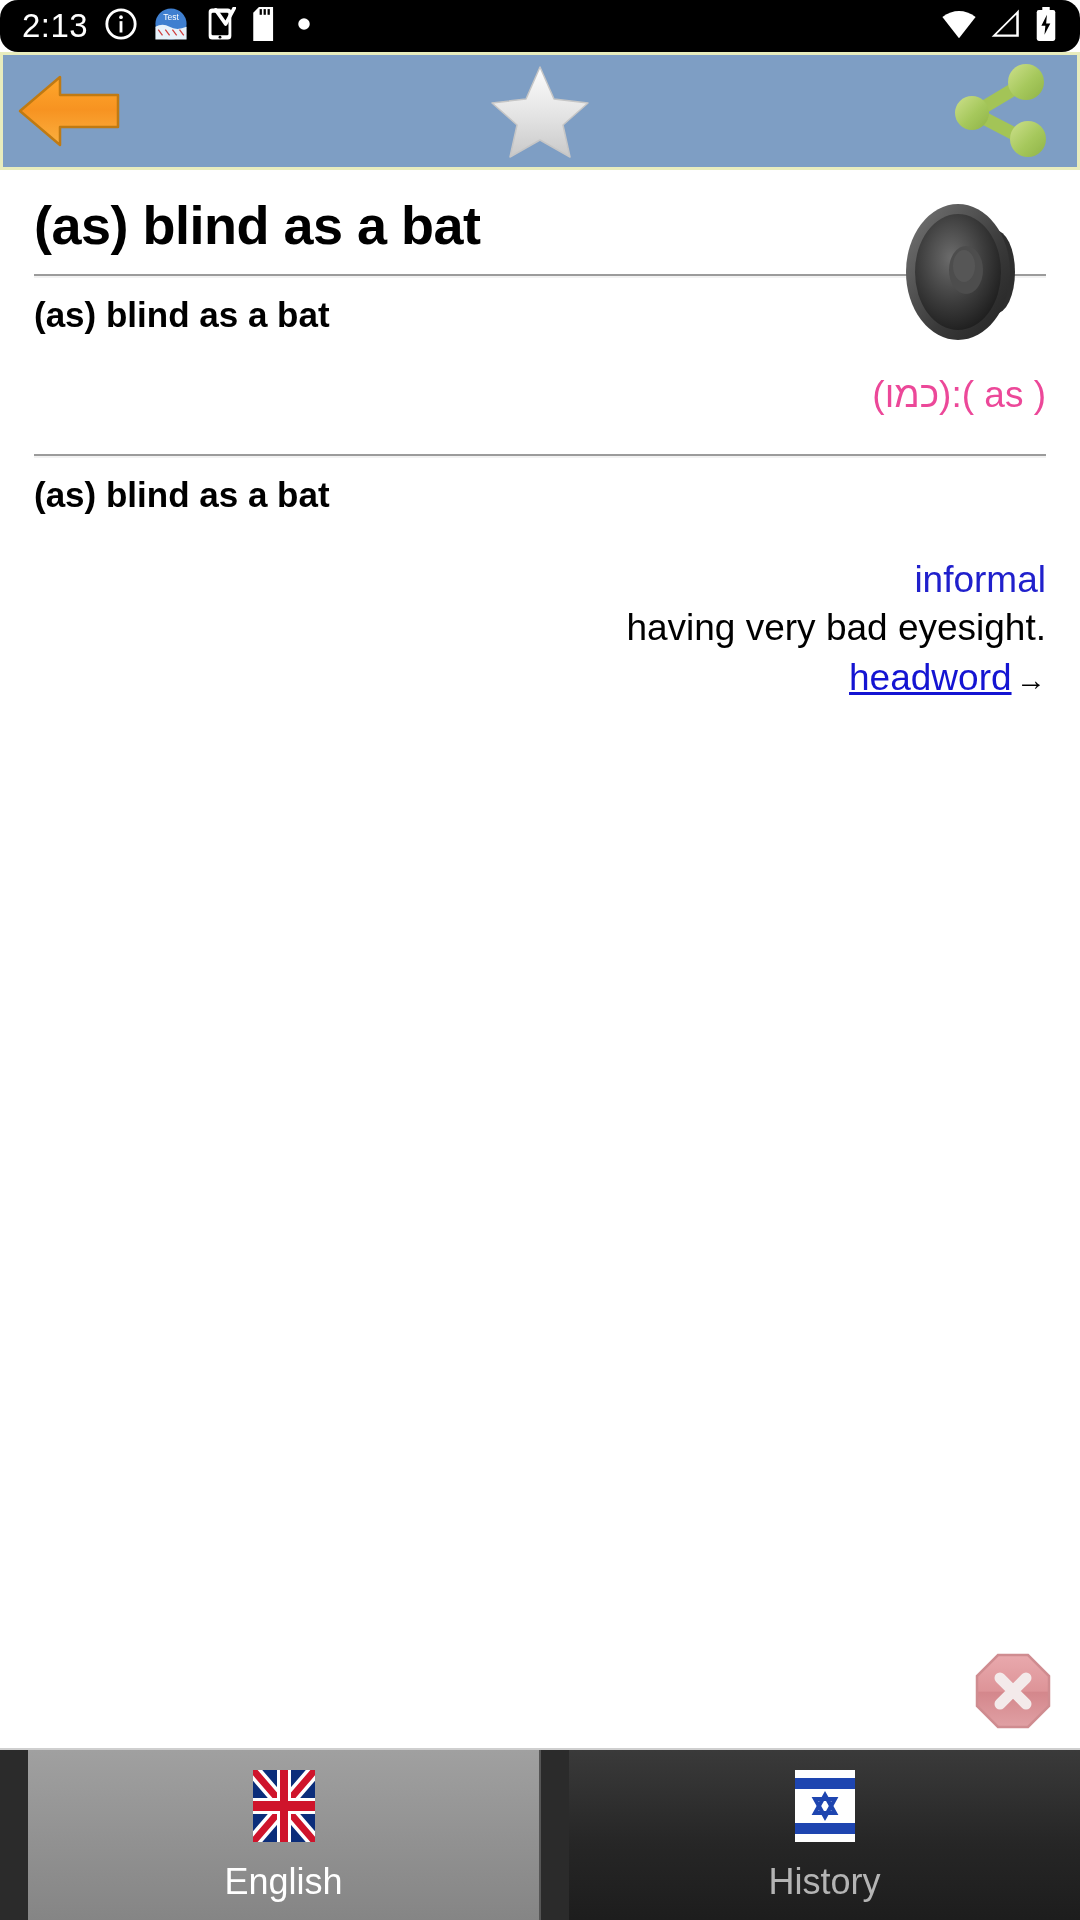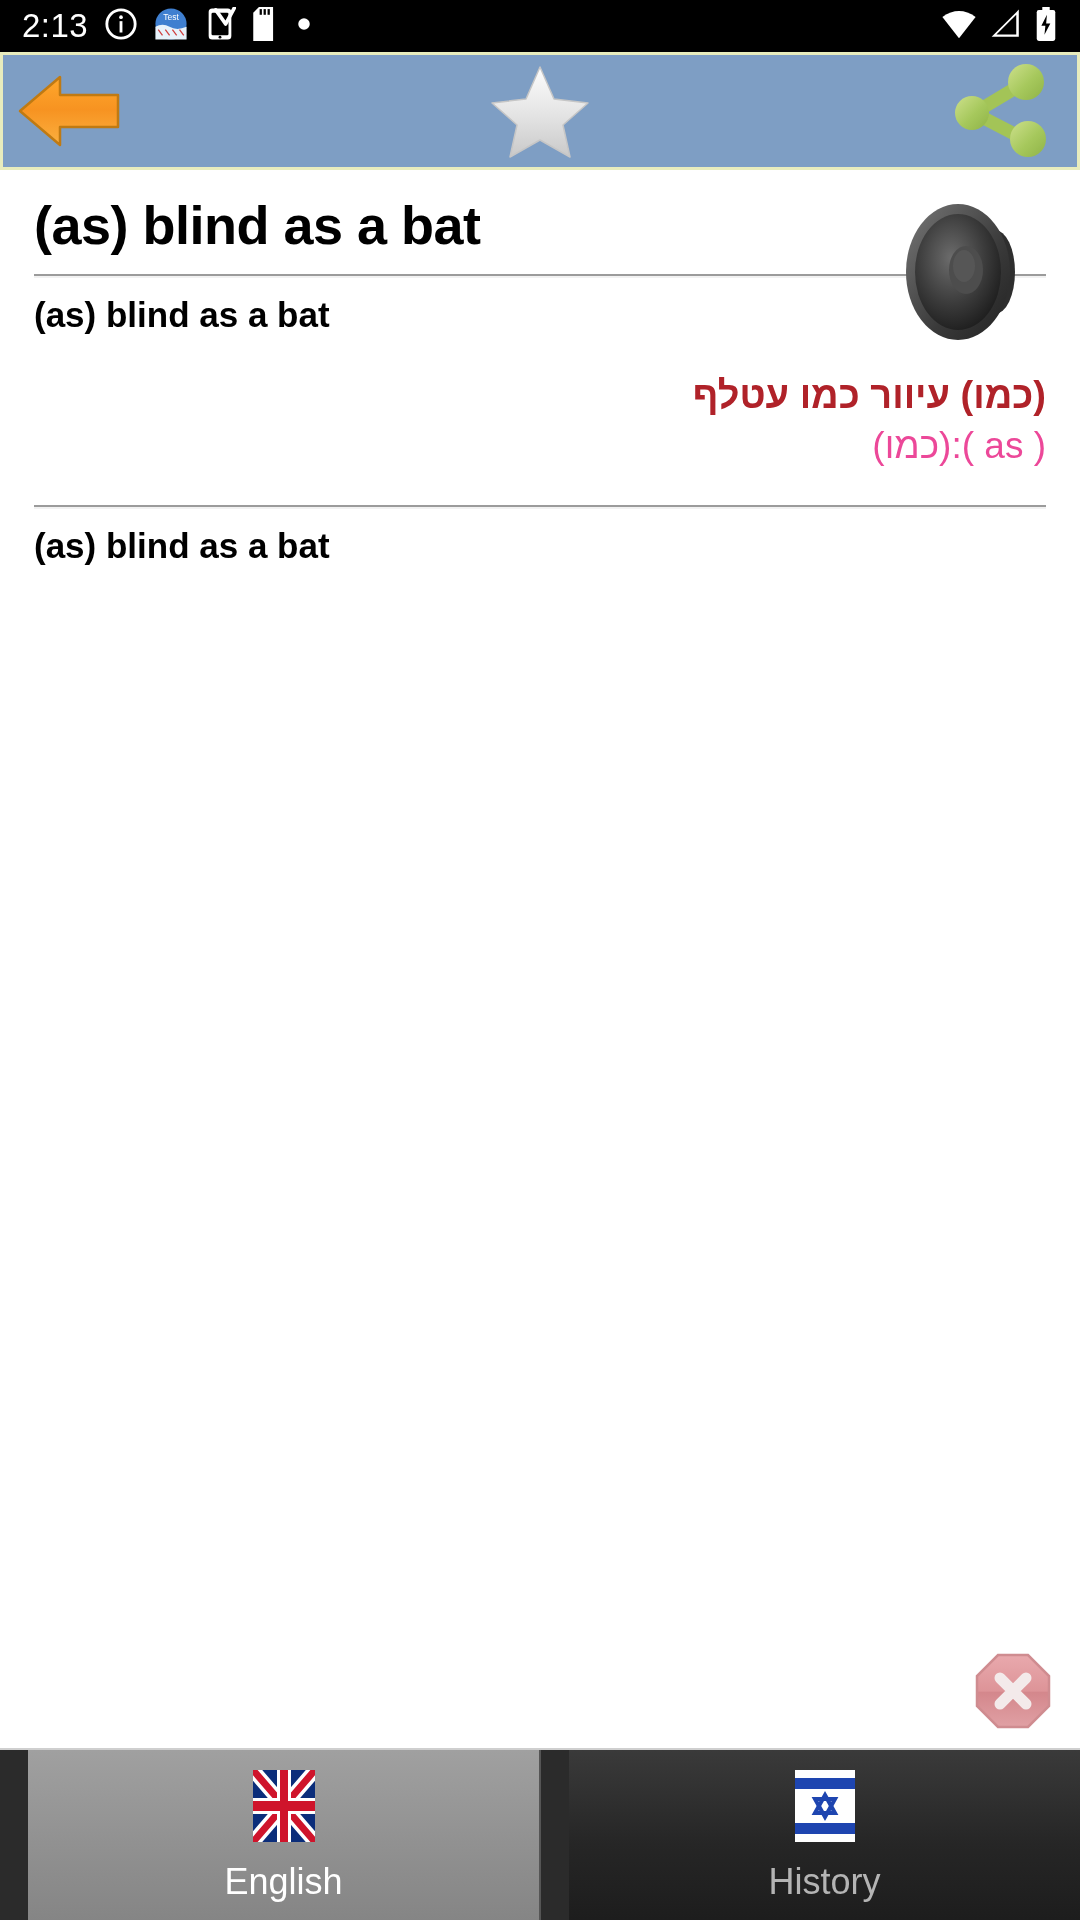--- a/index.html
+++ b/index.html
@@ -29,6 +29,7 @@
     align-items: center;
     padding: 0 22px;
     flex: 0 0 auto;
+    border-radius: 18px;
   }
   .status-left {
     display: flex;

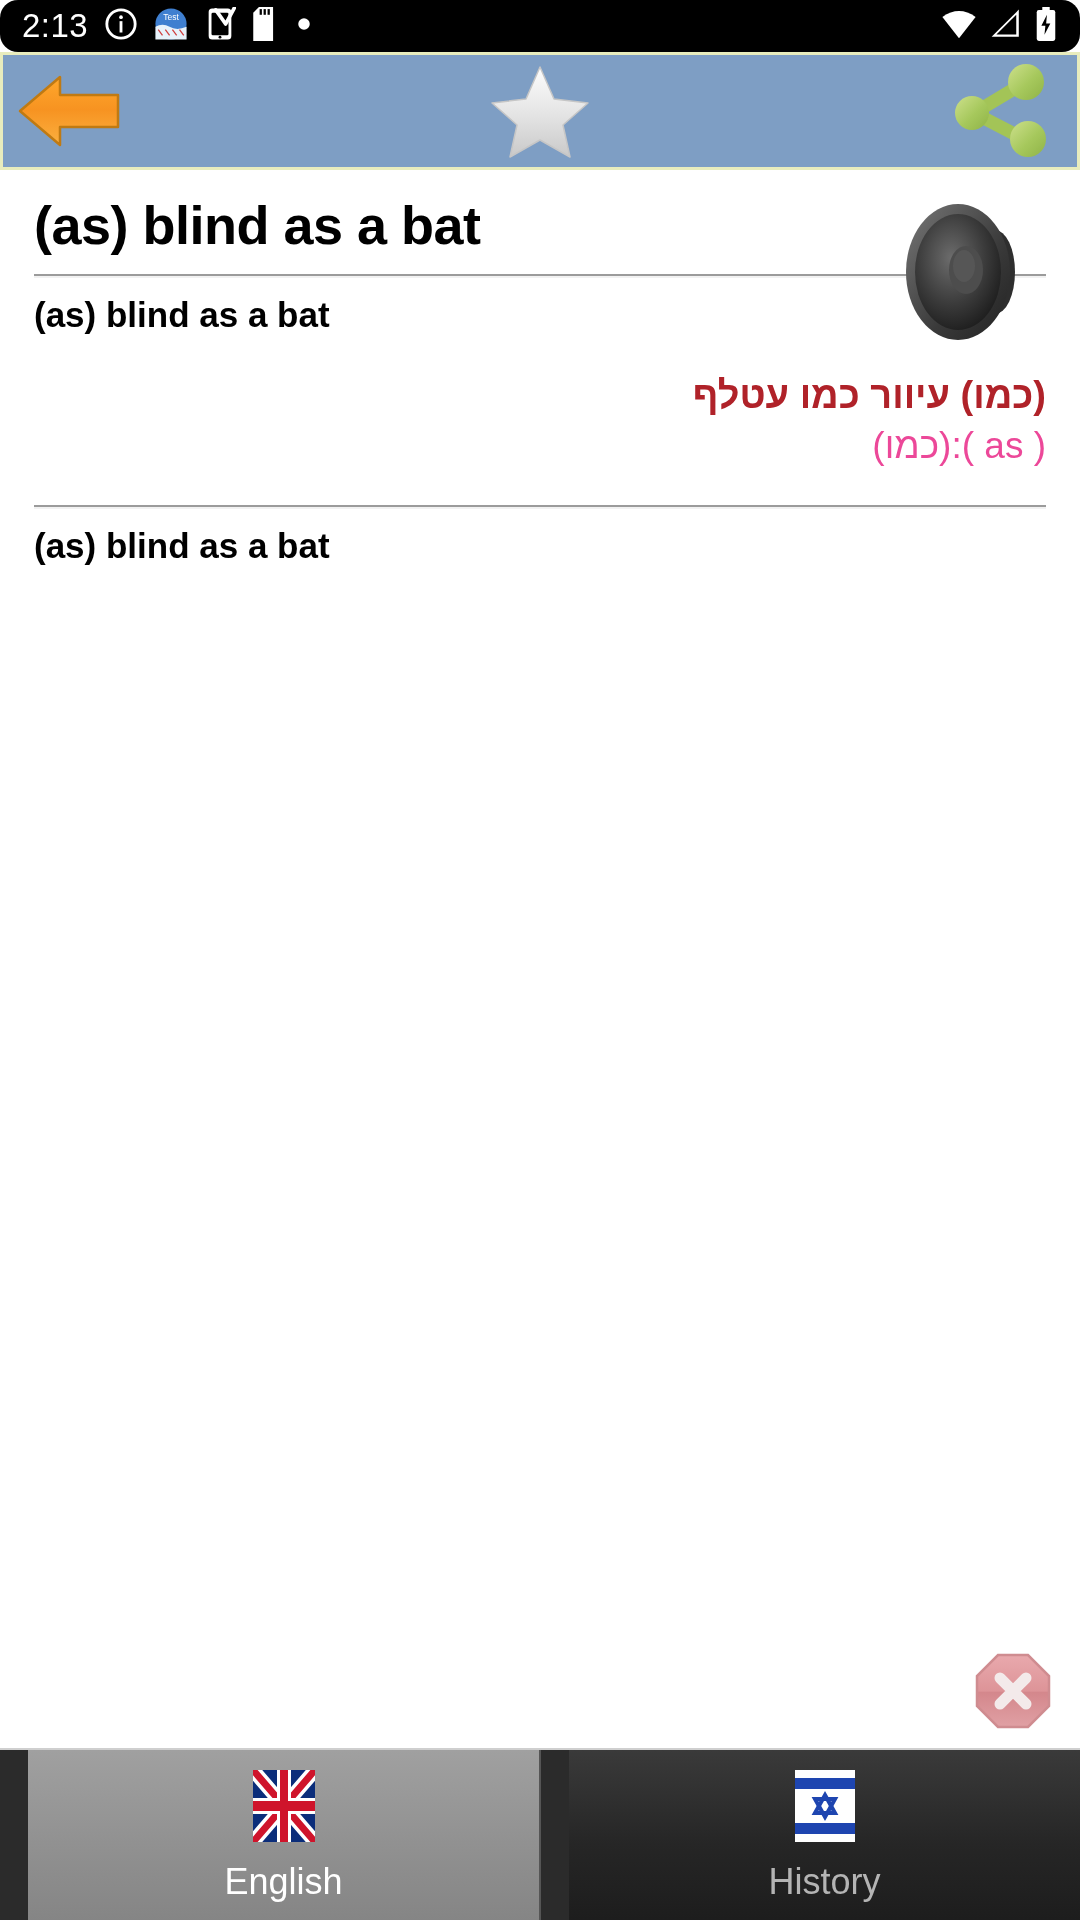--- a/index.html
+++ b/index.html
@@ -376,7 +376,6 @@
       <div class="sub-head">(as) blind as a bat</div>
 
       <div class="rtl-block">
-        <div class="heb-headline">(כמו) עיוור כמו עטלף</div>
         <div class="heb-pron">( as ):(כמו)</div>
       </div>
     </div>

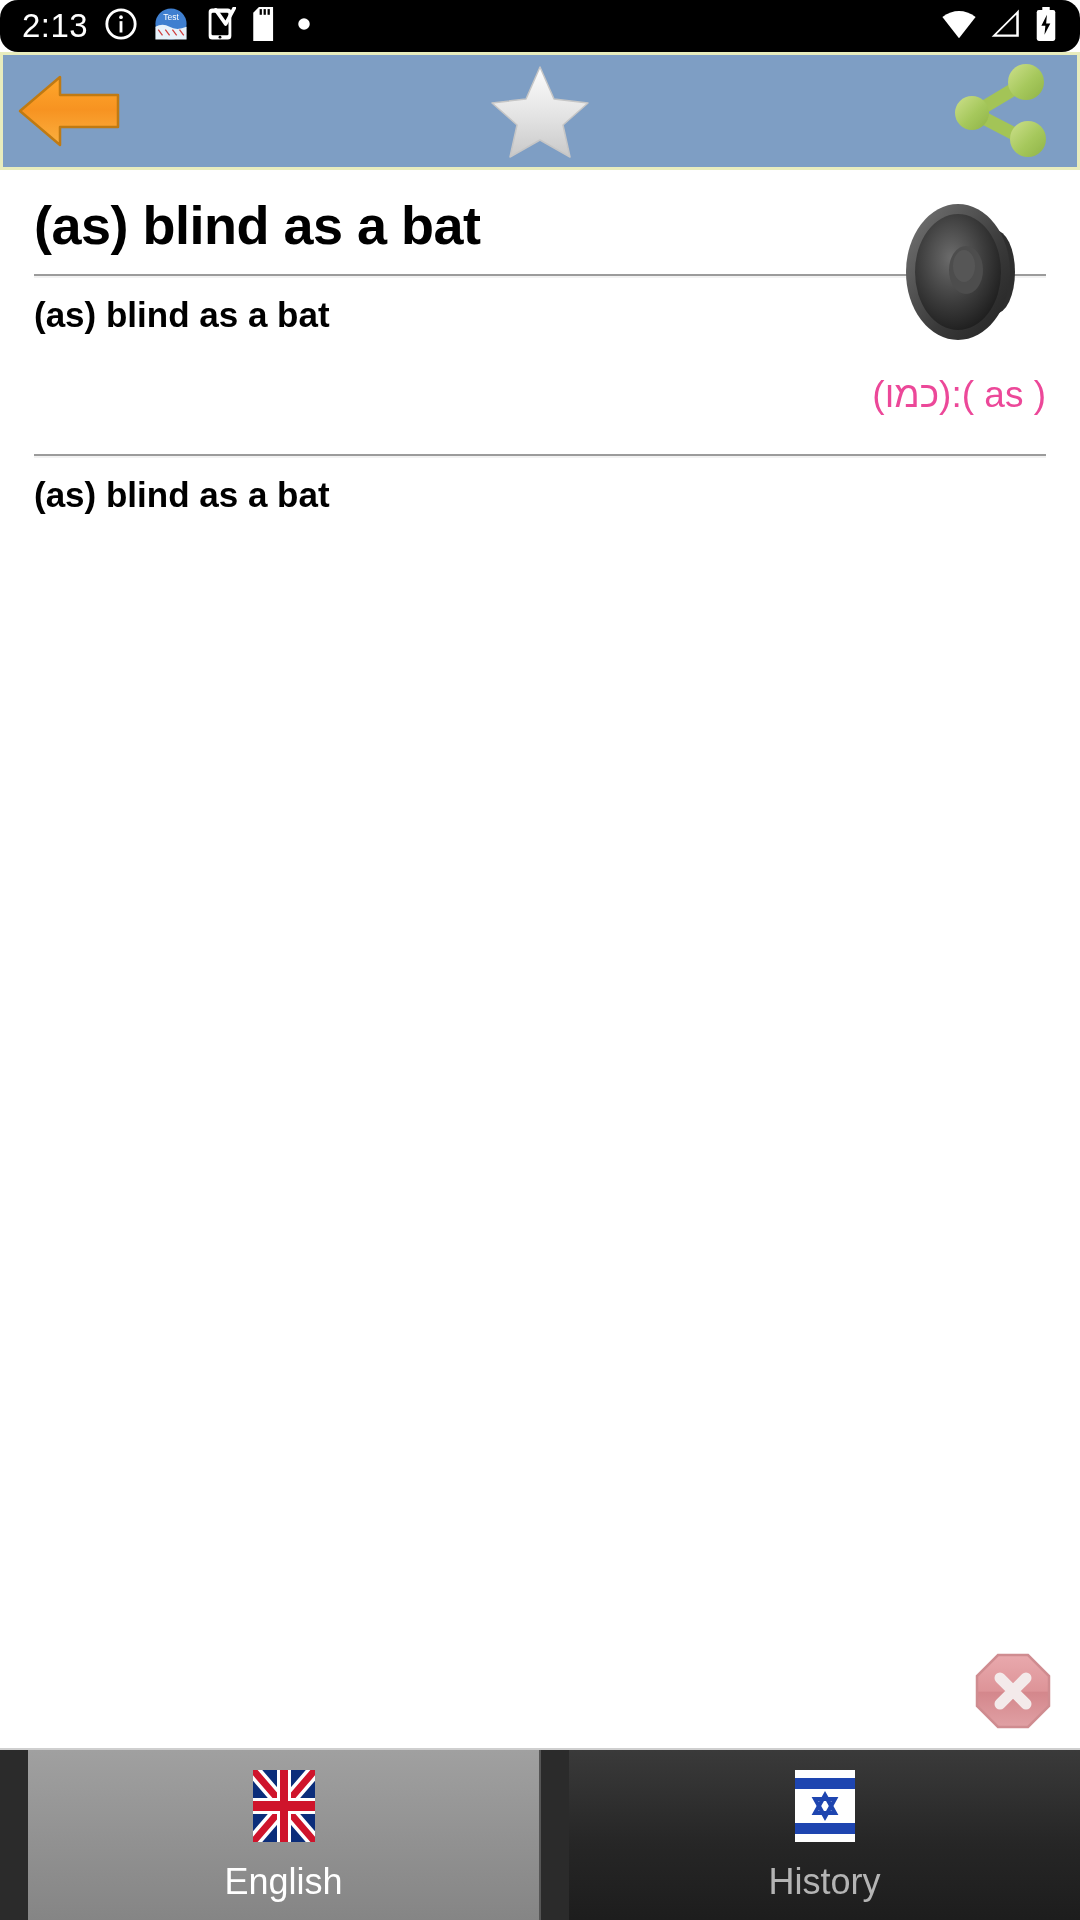--- a/index.html
+++ b/index.html
@@ -385,6 +385,14 @@
     <div class="section">
       <div class="sub-head">(as) blind as a bat</div>
 
+      <div class="def-block">
+        <div class="def-register">informal</div>
+        <div class="def-text">.having very bad eyesight</div>
+        <div class="def-linkline">
+          <span class="def-arrow">→</span>
+          <span class="def-link">headword</span>
+        </div>
+      </div>
     </div>
 
     <div class="close-fab">

